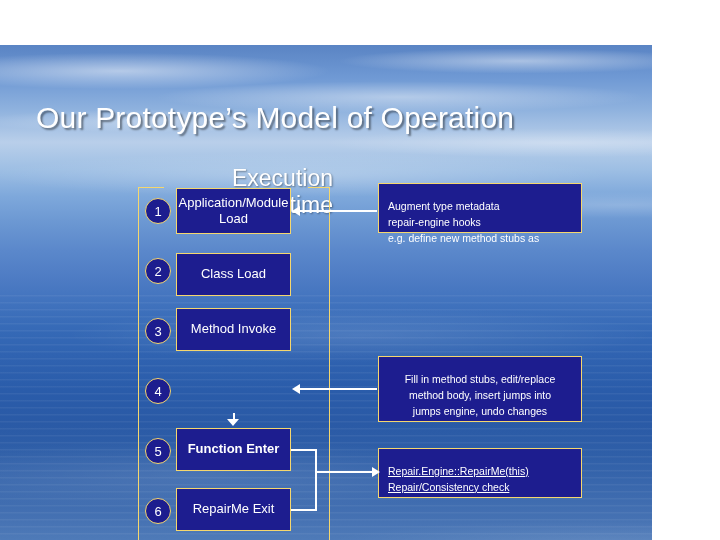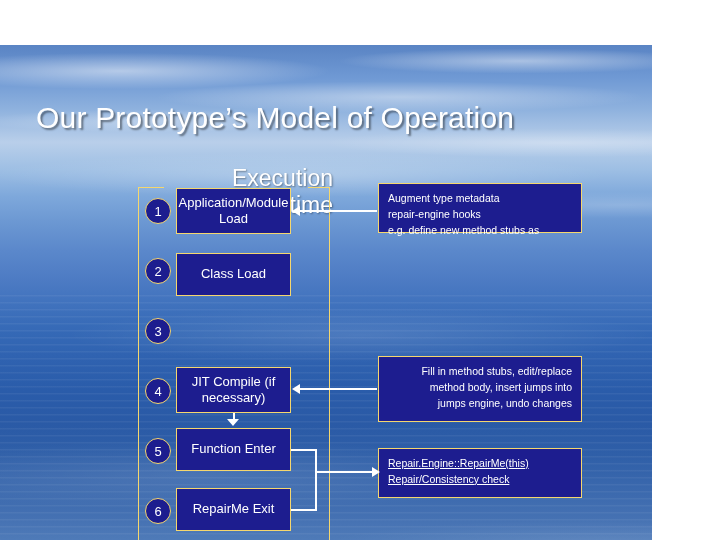--- a/index.html
+++ b/index.html
@@ -163,7 +163,7 @@
     color: #ffffff;
     font-size: 10.5px;
     line-height: 1.5;
-    padding: 7px 9px;
+    padding: 15px 9px;
   }
   .note.center { text-align: right; }
   .note.left { text-align: left; }

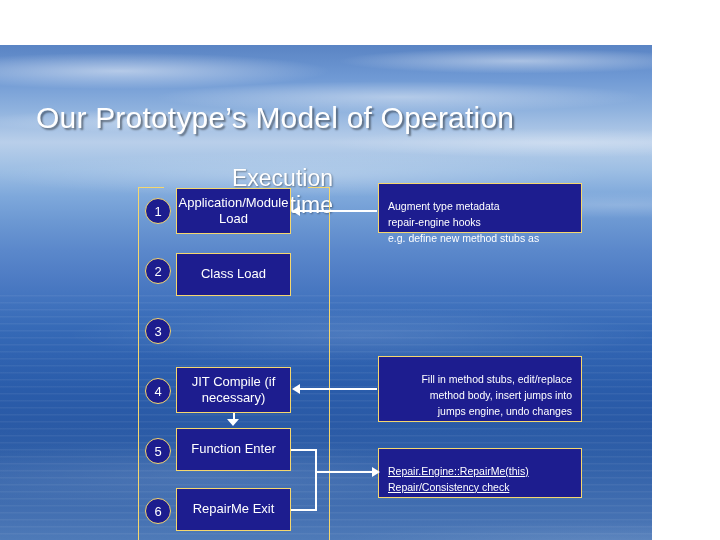--- a/index.html
+++ b/index.html
@@ -231,6 +231,7 @@
   <div class="step" style="left:176px; top:208px; width:115px; height:43px;">Class Load</div>
 
   <div class="step-num" style="left:145px; top:273px;">3</div>
+  <div class="step" style="left:176px; top:263px; width:115px; height:43px;">Method Invoke</div>
 
   <div class="step-num" style="left:145px; top:333px;">4</div>
   <div class="step" style="left:176px; top:322px; width:115px; height:46px;">JIT Compile (if necessary)</div>

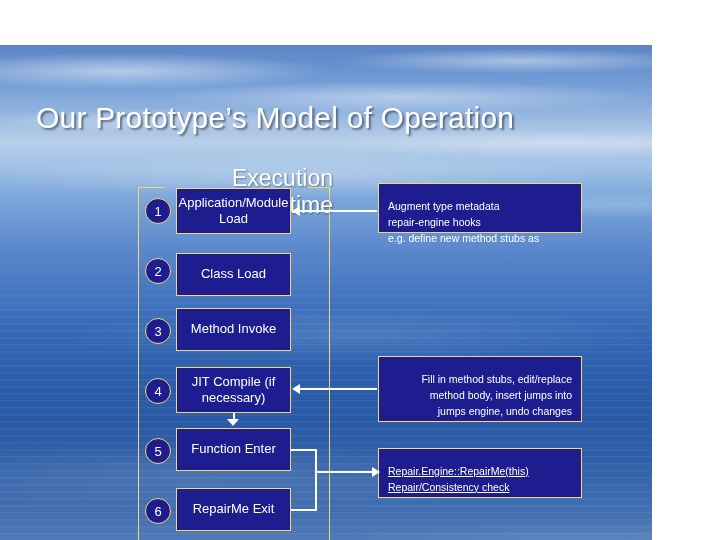--- a/index.html
+++ b/index.html
@@ -234,7 +234,6 @@
   <div class="step" style="left:176px; top:263px; width:115px; height:43px;">Method Invoke</div>
 
   <div class="step-num" style="left:145px; top:333px;">4</div>
-  <div class="step" style="left:176px; top:322px; width:115px; height:46px;">JIT Compile (if necessary)</div>
 
   <div class="step-num" style="left:145px; top:393px;">5</div>
   <div class="step" style="left:176px; top:383px; width:115px; height:43px;">Function Enter</div>

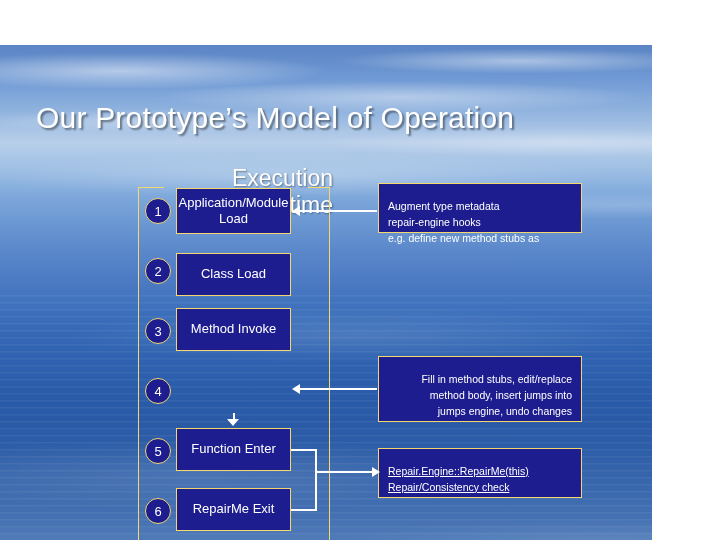--- a/index.html
+++ b/index.html
@@ -165,7 +165,7 @@
     line-height: 1.5;
     padding: 15px 9px;
   }
-  .note.center { text-align: right; }
+  .note.center { text-align: center; }
   .note.left { text-align: left; }
 
   .note p { margin: 0; }

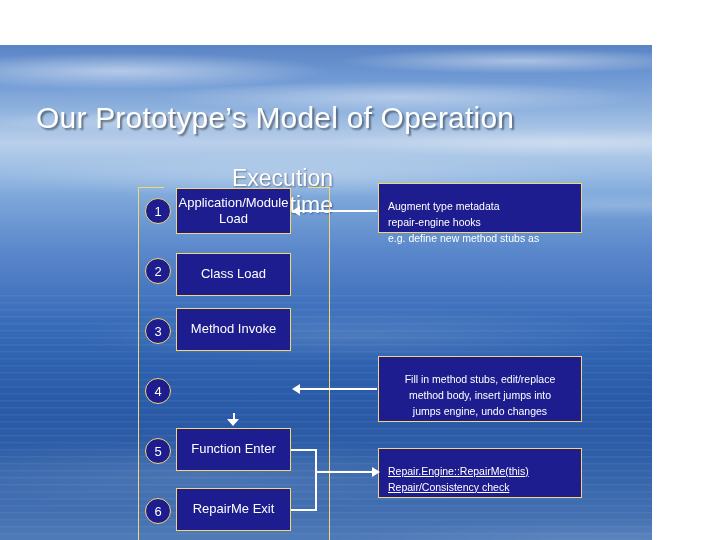--- a/index.html
+++ b/index.html
@@ -236,7 +236,7 @@
   <div class="step-num" style="left:145px; top:333px;">4</div>
 
   <div class="step-num" style="left:145px; top:393px;">5</div>
-  <div class="step" style="left:176px; top:383px; width:115px; height:43px;">Function Enter</div>
+  <div class="step" style="left:176px; top:383px; width:115px; height:43px;font-weight:bold;">Function Enter</div>
 
   <div class="step-num" style="left:145px; top:453px;">6</div>
   <div class="step" style="left:176px; top:443px; width:115px; height:43px;">RepairMe Exit</div>

